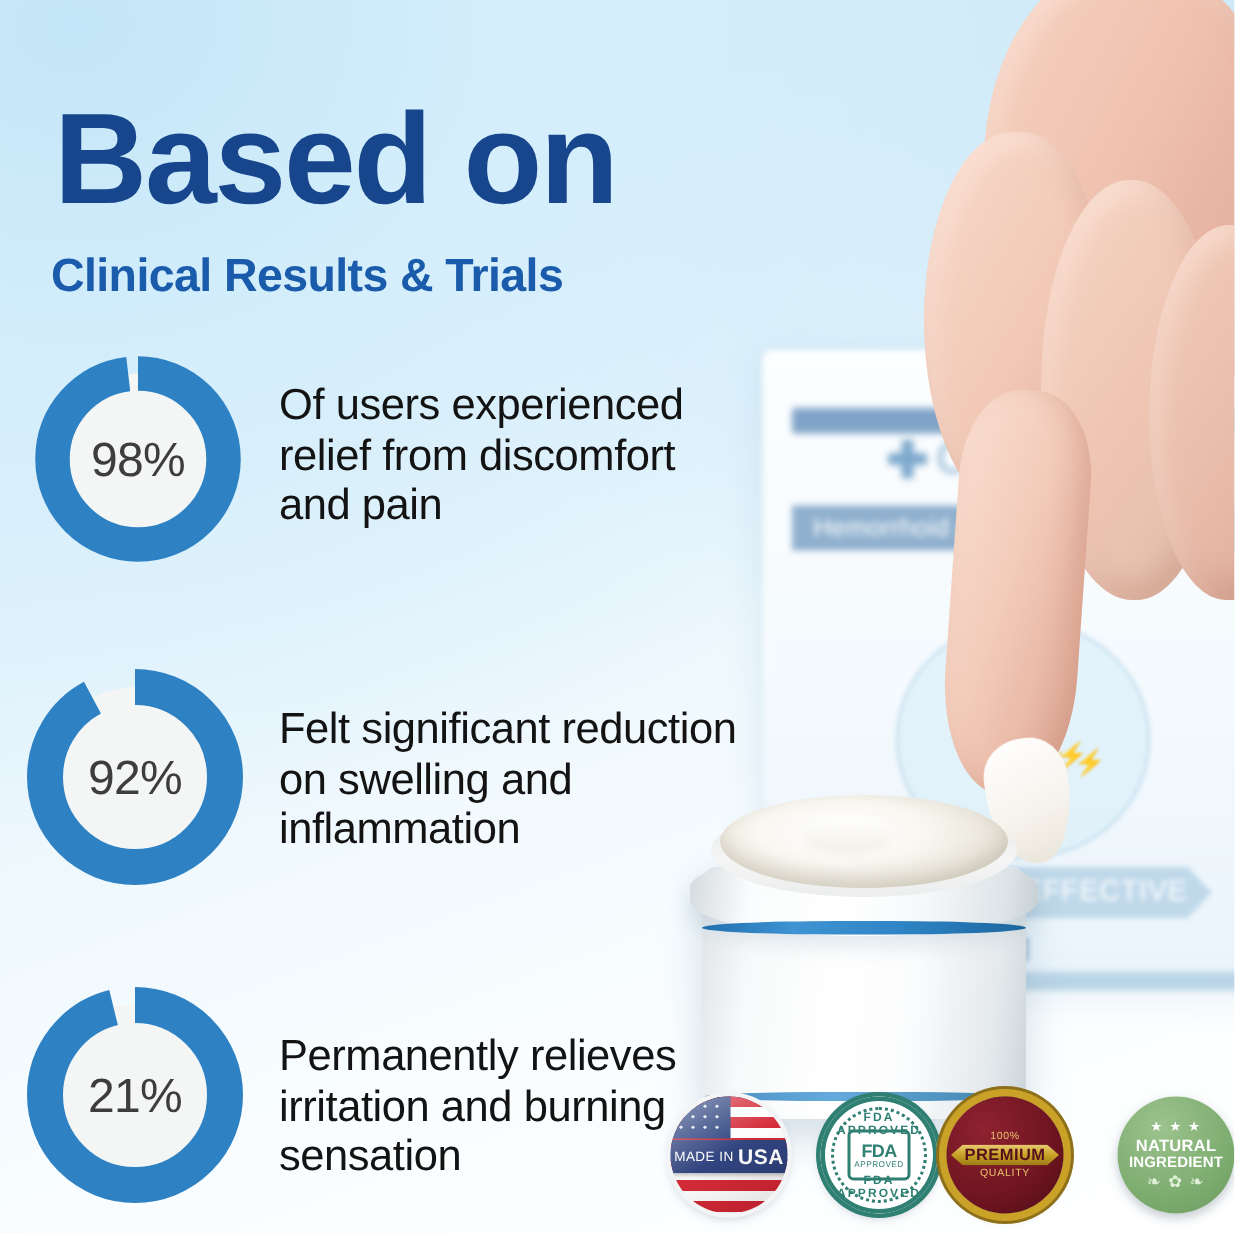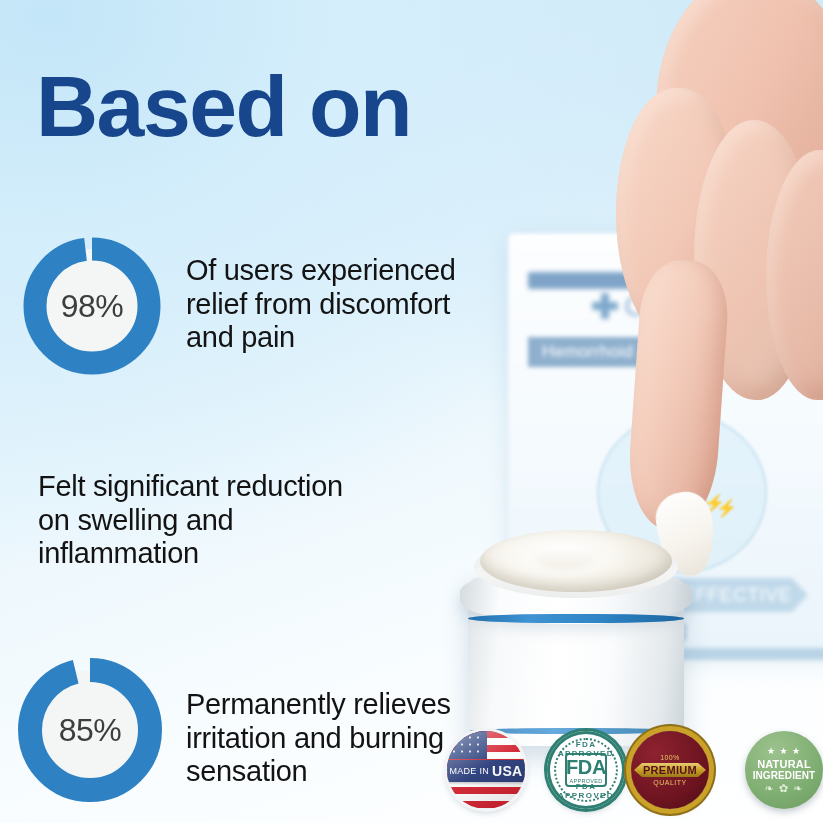--- a/index.html
+++ b/index.html
@@ -457,6 +457,7 @@
   <div class="content">
 
     <div class="headline">Based on</div>
+    <div class="subhead">Clinical Results &amp; Trials</div>
 
     <div class="stat stat-1">
       <div class="donut">

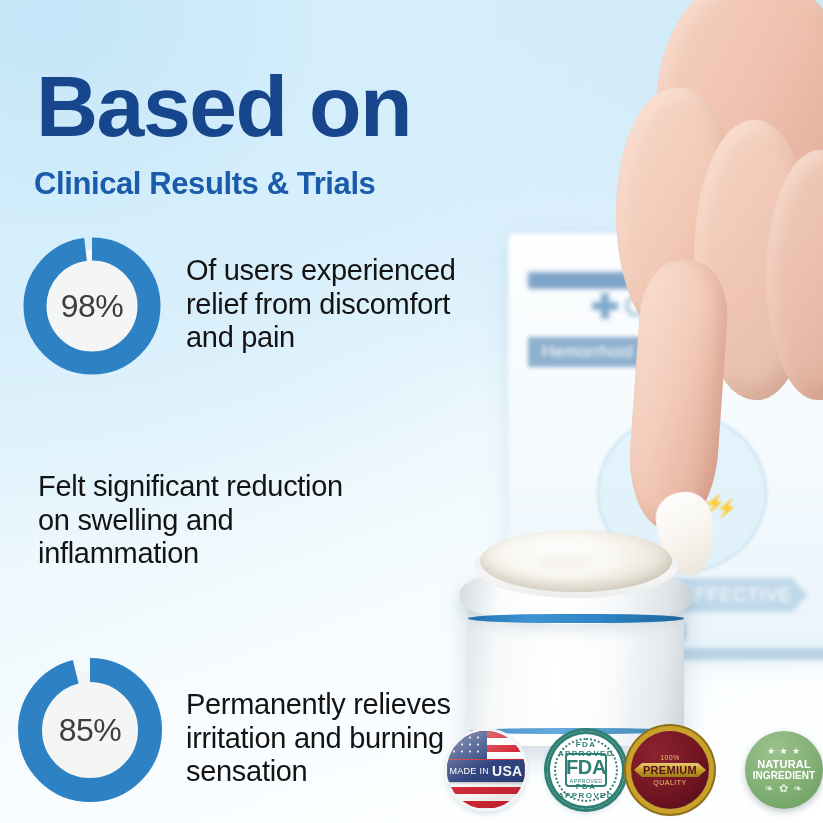--- a/index.html
+++ b/index.html
@@ -473,6 +473,13 @@
     </div>
 
     <div class="stat stat-2">
+      <div class="donut">
+        <svg width="148" height="148" viewBox="0 0 148 148">
+          <circle class="track" cx="74" cy="74" r="60" fill="#f4f6f6" stroke="none"></circle>
+          <circle class="arc" cx="74" cy="74" r="60" fill="none" stroke="#2e82c4" stroke-width="24" transform="rotate(-90 74 74)" stroke-dasharray="346.83182895631313 30.159289474462014" stroke-dashoffset="0"></circle>
+        </svg>
+        <span class="pct">92%</span>
+      </div>
       <div class="stat-text">Felt significant reduction
 on swelling and
 inflammation</div>

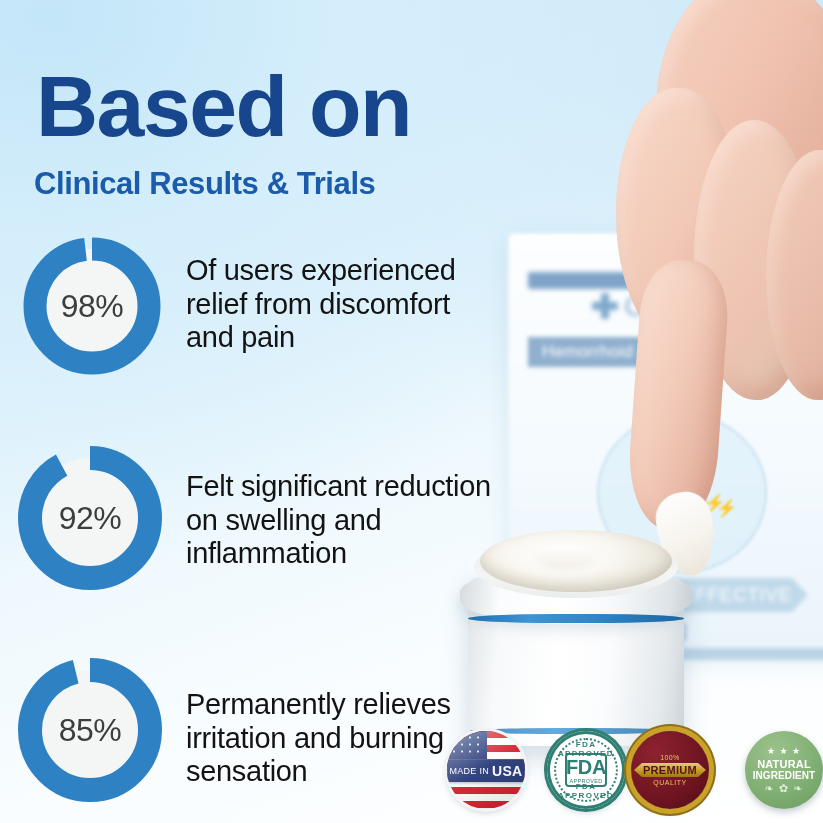--- a/index.html
+++ b/index.html
@@ -491,7 +491,7 @@
           <circle class="track" cx="74" cy="74" r="60" fill="#f4f6f6" stroke="none"></circle>
           <circle class="arc" cx="74" cy="74" r="60" fill="none" stroke="#2e82c4" stroke-width="24" transform="rotate(-90 74 74)" stroke-dasharray="361.9114736935441 15.079644737231035" stroke-dashoffset="0"></circle>
         </svg>
-        <span class="pct">85%</span>
+        <span class="pct">21%</span>
       </div>
       <div class="stat-text">Permanently relieves
 irritation and burning

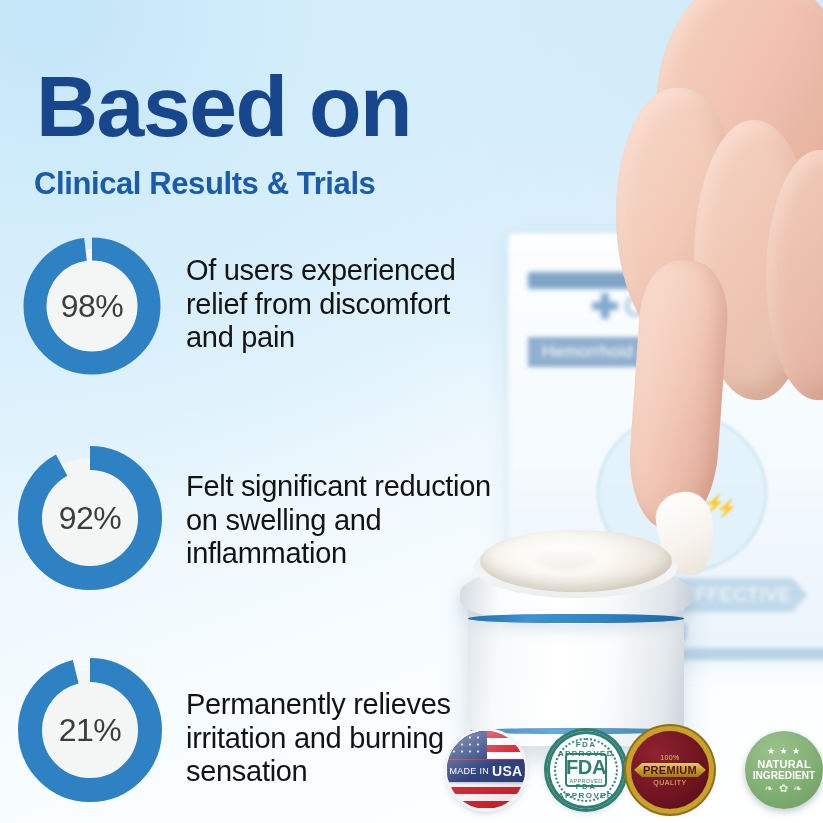--- a/index.html
+++ b/index.html
@@ -293,7 +293,7 @@
     display:flex; flex-direction:column; align-items:center; justify-content:center;
     background:#fff;
   }
-  .b-fda .fda-core .m { font-size:20px; font-weight:bold; color:#2f7f73; line-height:1; letter-spacing:-.4px; }
+  .b-fda .fda-core .m { font-size:12px; font-weight:bold; color:#2f7f73; line-height:1; letter-spacing:-.4px; }
   .b-fda .fda-core .s { font-size:5.5px; color:#2f7f73; letter-spacing:.3px; margin-top:1px; }
   .b-fda .arc-top, .b-fda .arc-bot {
     position:absolute; left:0; width:78px; text-align:center;

